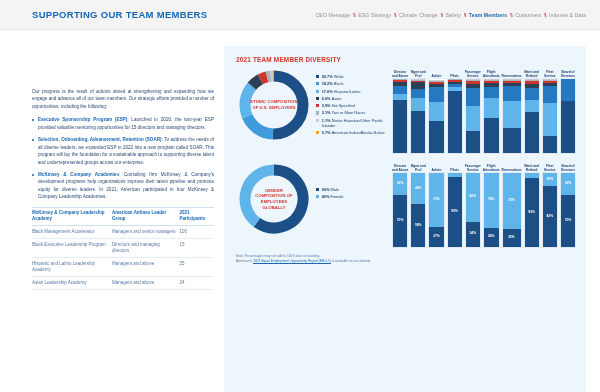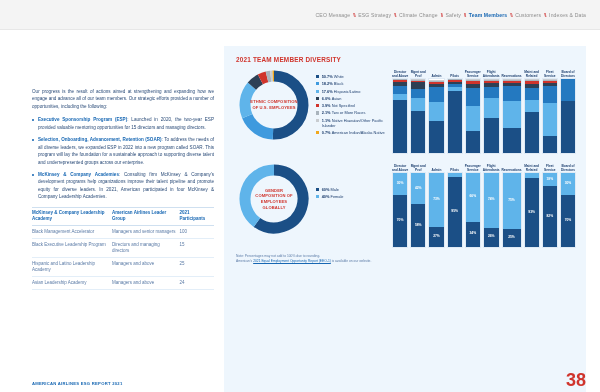--- a/index.html
+++ b/index.html
@@ -235,6 +235,7 @@
 <body>
 
 <div class="topbar">
+  <div class="page-title">SUPPORTING OUR TEAM MEMBERS</div>
   <div class="navwrap">
       <span class="nav-item">CEO Message</span>
       <span class="nav-sep">\\</span>

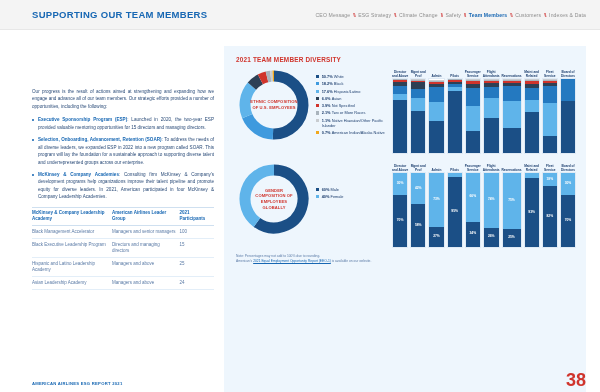--- a/index.html
+++ b/index.html
@@ -614,10 +614,6 @@
     </div>
   </div>
 
-  <div class="footer">
-    <div class="footer-txt">AMERICAN AIRLINES ESG REPORT 2021</div>
-    <div class="pagenum">38</div>
-  </div>
 </div>
 
 </body></html>

